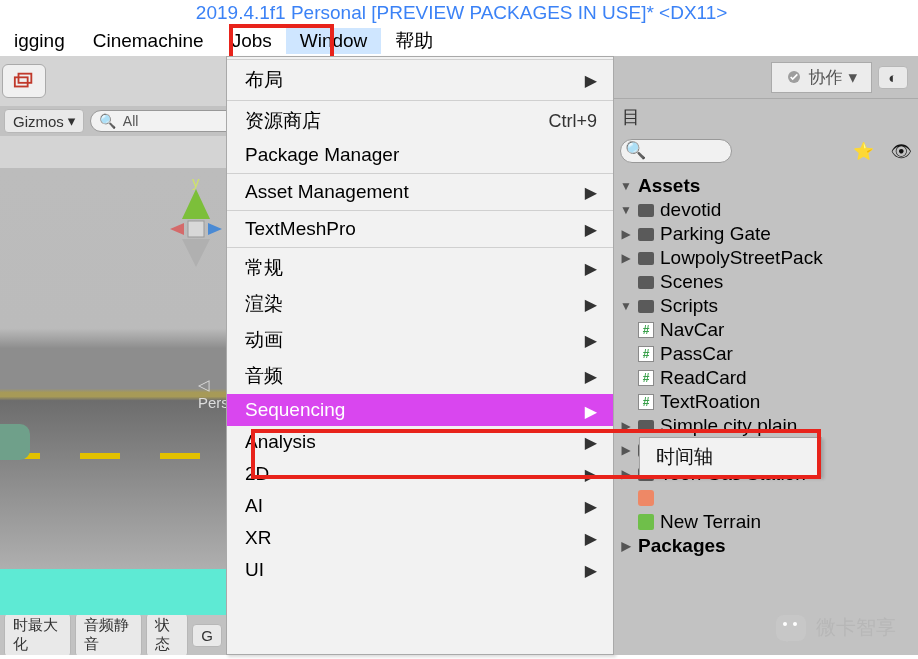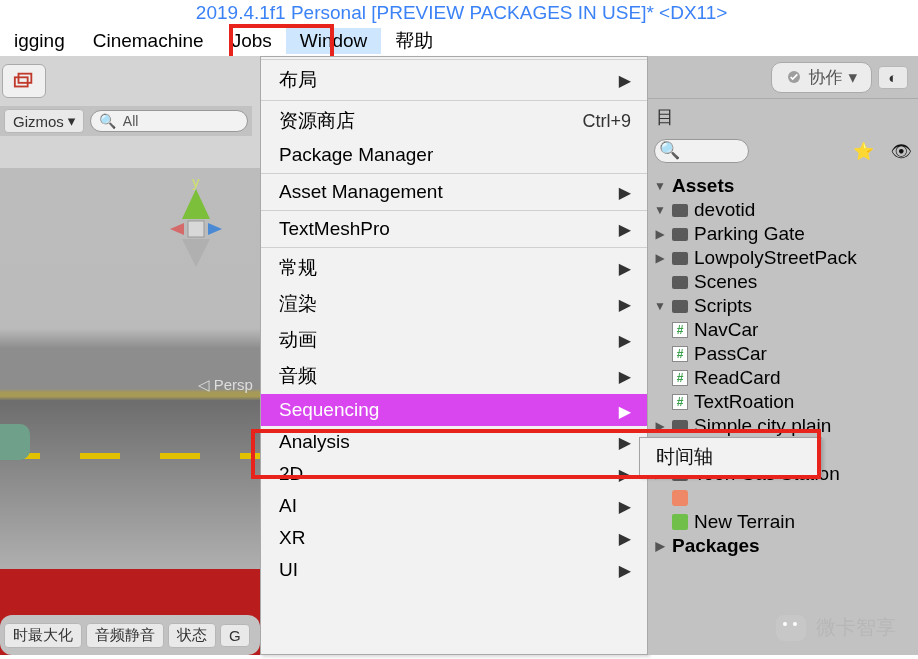--- a/index.html
+++ b/index.html
@@ -35,7 +35,7 @@
 
   .right-pane { flex: 1; background: #c2c2c2; position: relative; padding-top: 0; }
   .topstrip { height: 42px; background: #c2c2c2; display: flex; align-items: center; justify-content: flex-end; padding: 0 10px; gap: 6px; }
-  .collab-btn { background: #ececec; border: 1px solid #aaa; border-radius: 10px; padding: 3px 14px; display: inline-flex; align-items: center; gap: 6px; font-size: 17px; color: #555;}
+  .collab-btn { background: #ececec; border: 1px solid #aaa; border-radius: 0; padding: 3px 14px; display: inline-flex; align-items: center; gap: 6px; font-size: 17px; color: #555;}
   .tree-head { height: 34px; background: #c2c2c2; display: flex; align-items: center; padding: 0 6px; gap: 6px; }
   .search-empty { flex:1; max-width: 120px; height: 24px; background: #f1f1f1; border: 1px solid #999; border-radius: 12px; }
   .tree { padding: 6px 0 0 6px; font-size: 19px; line-height: 24px; color: #000; }

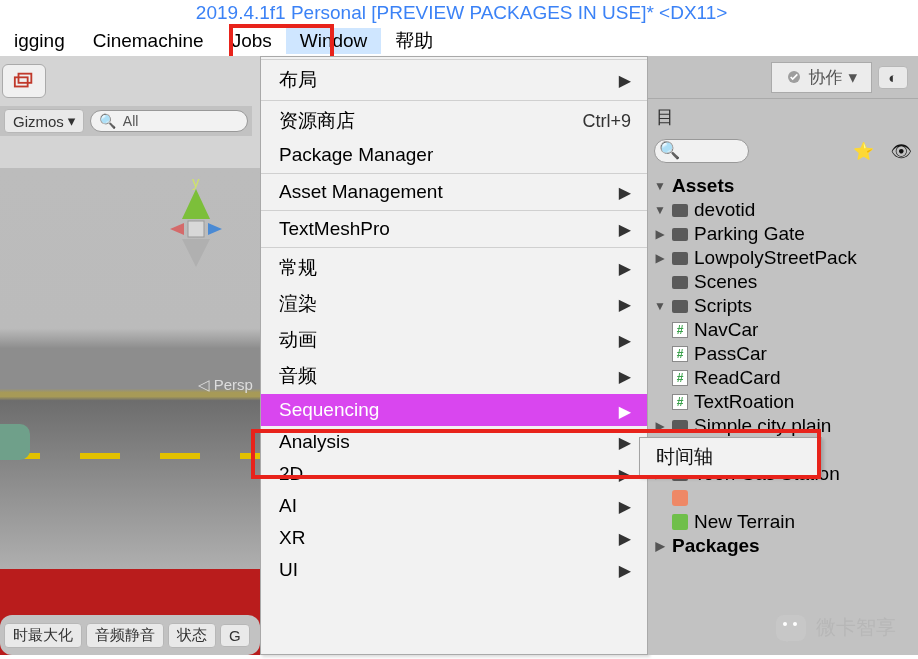--- a/index.html
+++ b/index.html
@@ -12,7 +12,7 @@
   .red-rect { position: absolute; border: 4px solid #e8231b; pointer-events: none; }
 
   .workspace { position: relative; height: 599px; display: flex; }
-  .left-pane { width: 260px; position: relative; background: #b91c1c; overflow: hidden; }
+  .left-pane { width: 226px; position: relative; background: #5eead4; overflow: hidden; }
   .left-toolbar { position: absolute; top: 0; left: 0; right: 0; height: 112px; background: #d4d4d4; display: flex; flex-direction: column; }
   .btn { background: #e9e9e9; border: 1px solid #b7b7b7; border-radius: 4px; padding: 2px 8px; font-size: 15px; color: #333; display: inline-flex; align-items: center; gap: 4px; }
   .scene-area { position: absolute; top: 112px; bottom: 86px; left: 0; right: 0; background: linear-gradient(#bcbcbc 0%, #bbb 40%, #8d8d8d 45%, #8d8d8d 55%, #a79a57 56%, #a79a57 57%, #6d6d6d 58%, #afafaf 100%); }

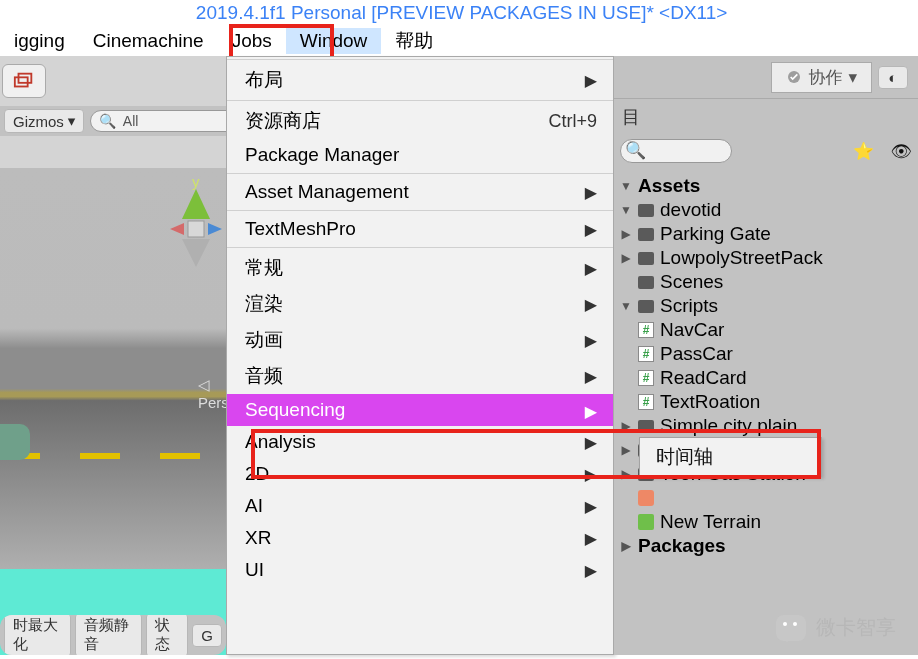--- a/index.html
+++ b/index.html
@@ -20,7 +20,7 @@
   .yellow-line { position: absolute; left: 0; right: 0; top: 285px; height: 6px; background: repeating-linear-gradient(90deg,#e2c100 0 40px, transparent 40px 80px); }
   .car { position: absolute; width: 60px; height: 36px; background: #6fa08a; border-radius: 18px 10px 10px 18px; left: -30px; top: 256px; }
   .persp-label { position:absolute; top:208px; left:150px; color:#ddd; font-size:15px;margin-left:48px; }
-  .bottom-ctrls { position: absolute; bottom: 0; left: 0; right: 0; height: 40px; background: #c2c2c2; display: flex; align-items: center; gap: 4px; padding: 4px; overflow: hidden; border-radius: 12px; }
+  .bottom-ctrls { position: absolute; bottom: 0; left: 0; right: 0; height: 40px; background: #c2c2c2; display: flex; align-items: center; gap: 4px; padding: 4px; overflow: hidden; }
 
   .dropdown { width: 388px; background: #f2f2f2; border: 1px solid #a9a9a9; box-shadow: 2px 2px 3px rgba(0,0,0,0.15); font-size: 19px; }
   .dropdown .row { display: flex; align-items: center; justify-content: space-between; padding: 5px 16px 5px 18px; color: #000; cursor: default; }

